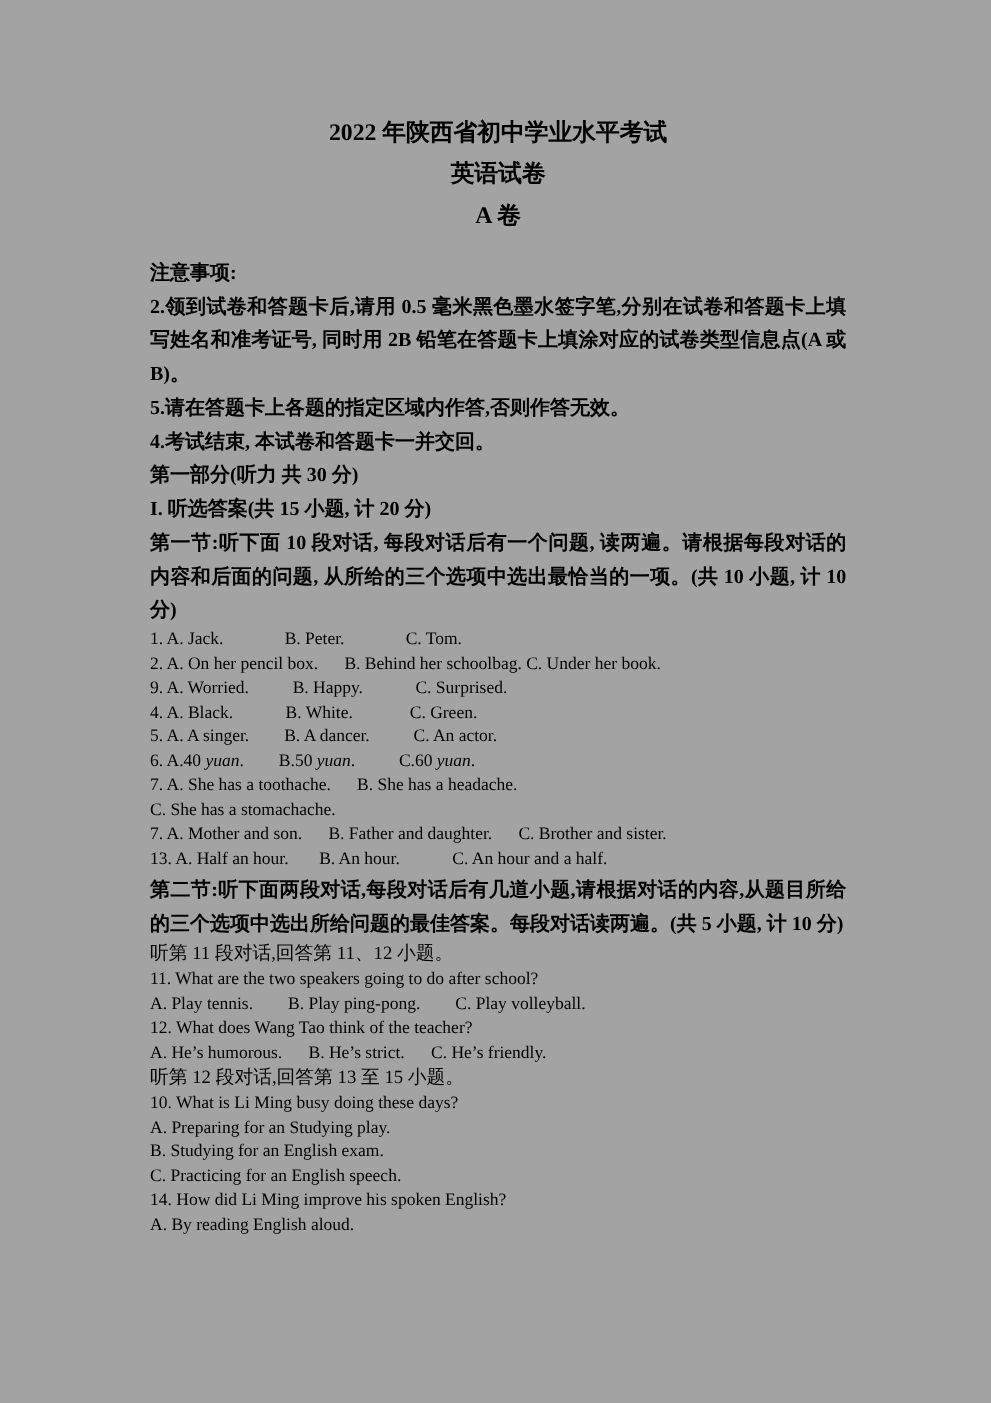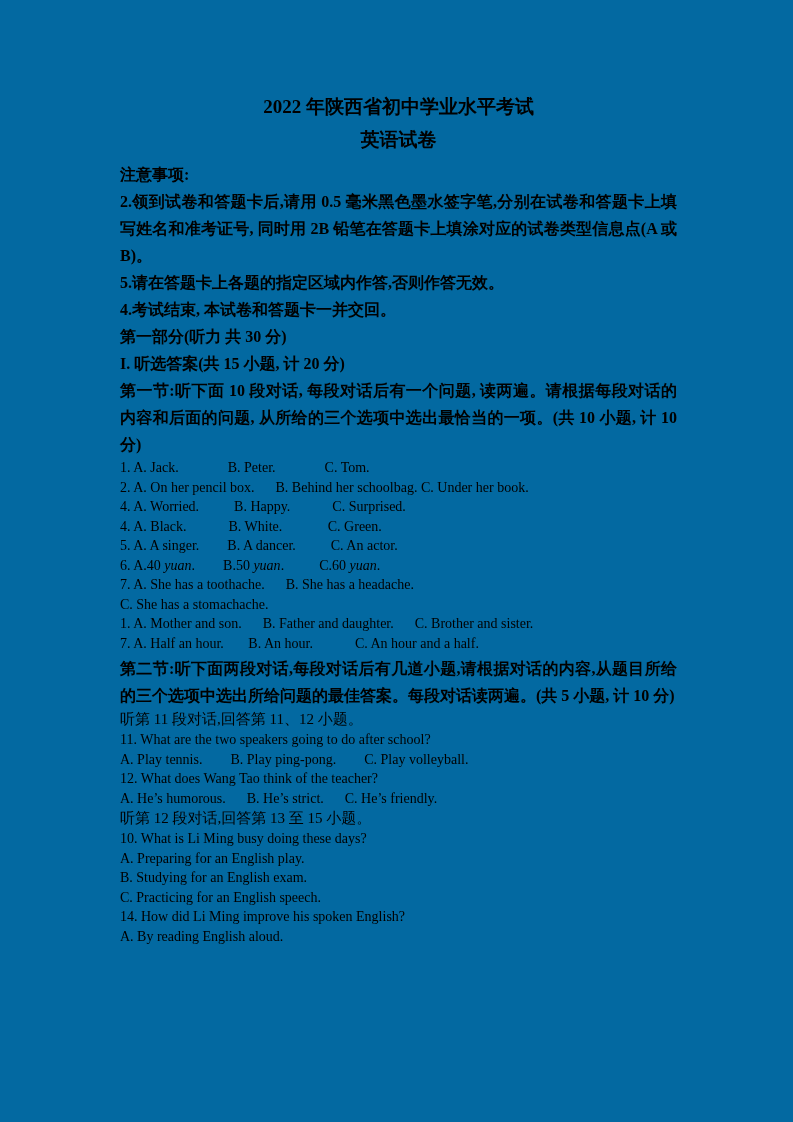--- a/index.html
+++ b/index.html
@@ -13,7 +13,7 @@
     height: 1122px;
     box-sizing: border-box;
     padding: 90px 116px 8px 120px;
-    background: #0369a1;
+    background: #a3a3a3;
     color: #000000;
     font-family: "Liberation Serif", "DejaVu Serif", serif;
     overflow: hidden;

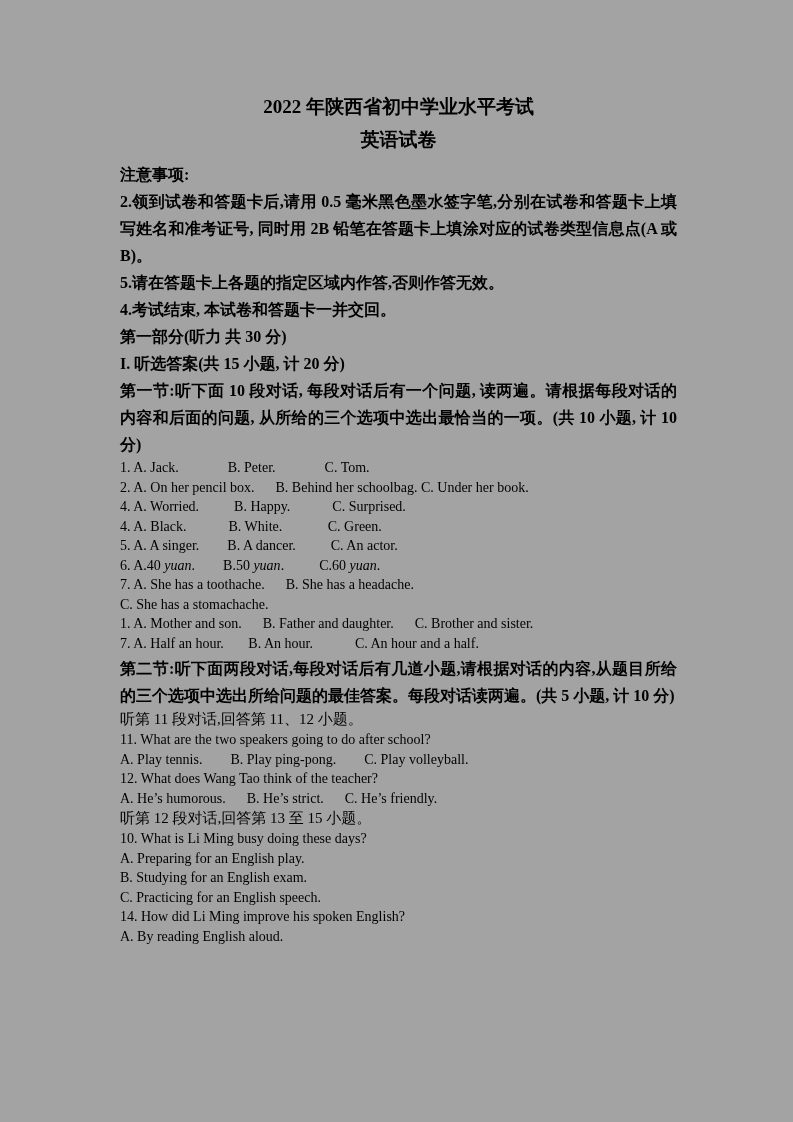--- a/index.html
+++ b/index.html
@@ -56,6 +56,7 @@
 
   <p class="title-line center">2022 年陕西省初中学业水平考试</p>
   <p class="title-line center">英语试卷</p>
+  <p class="title-line center">A 卷</p>
 
   <div class="notice-block">
     <p class="bold-para">注意事项:</p>

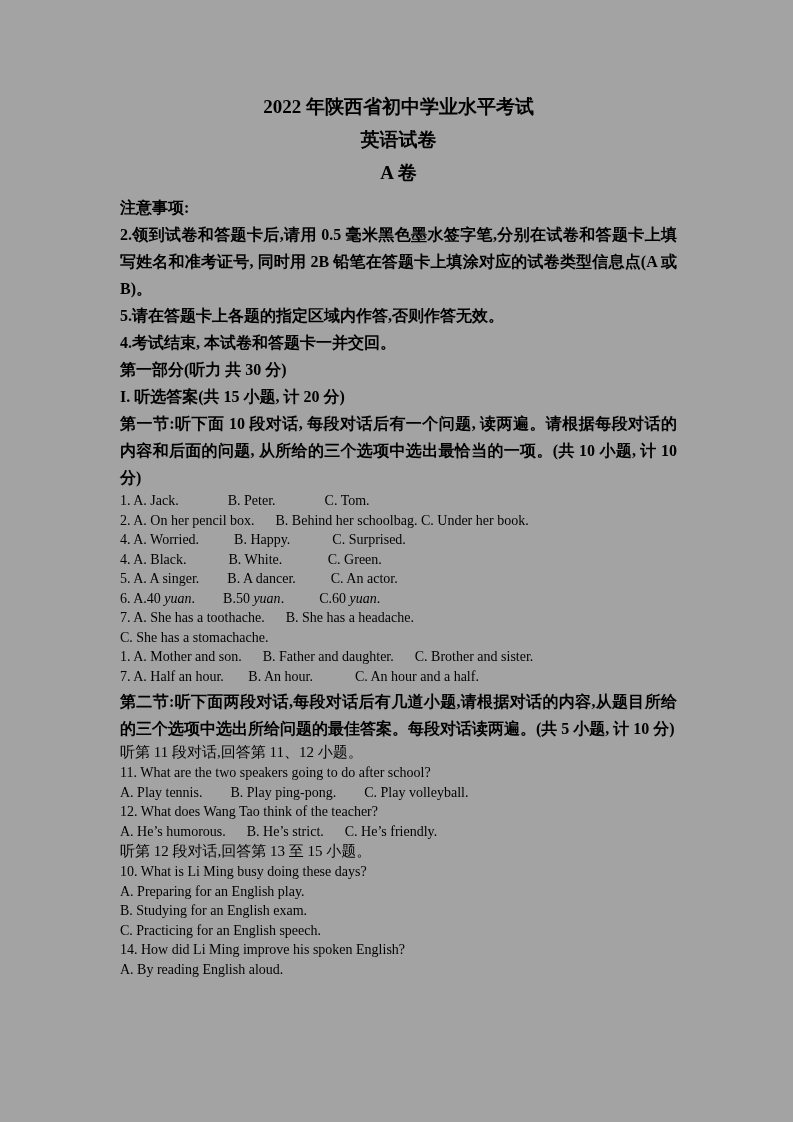--- a/index.html
+++ b/index.html
@@ -45,7 +45,7 @@
     line-height: 21px;
     margin: 0;
   }
-  .notice-block { margin-top: 5px; }
+  .notice-block { margin-top: 16px; }
   .sec2-block { margin-top: 2px; }
   i { font-style: italic; }
 </style>

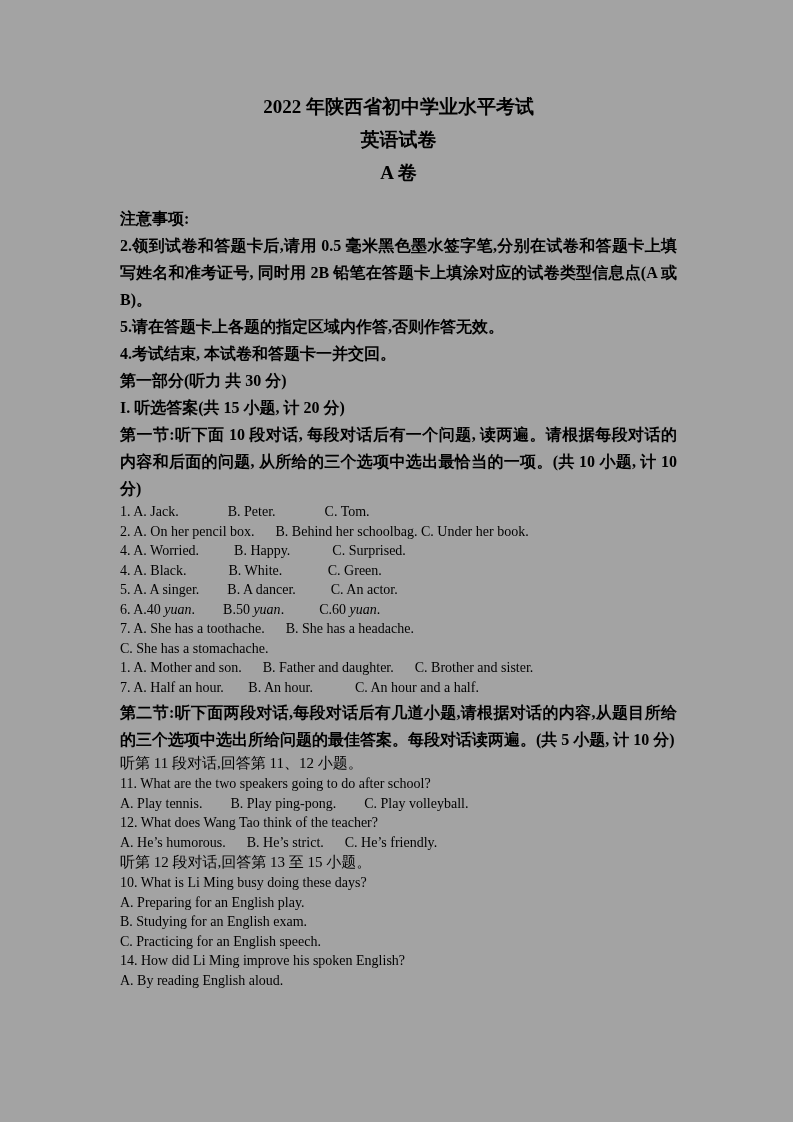--- a/index.html
+++ b/index.html
@@ -74,7 +74,7 @@
   <div>
     <p class="q-line">1. A. Jack.              B. Peter.              C. Tom.</p>
     <p class="q-line">2. A. On her pencil box.      B. Behind her schoolbag. C. Under her book.</p>
-    <p class="q-line">4. A. Worried.          B. Happy.            C. Surprised.</p>
+    <p class="q-line">9. A. Worried.          B. Happy.            C. Surprised.</p>
     <p class="q-line">4. A. Black.            B. White.             C. Green.</p>
     <p class="q-line">5. A. A singer.        B. A dancer.          C. An actor.</p>
     <p class="q-line"><span>6. A.40 </span><i>yuan</i><span>.        B.50 </span><i>yuan</i><span>.          C.60 </span><i>yuan</i><span>.</span></p>

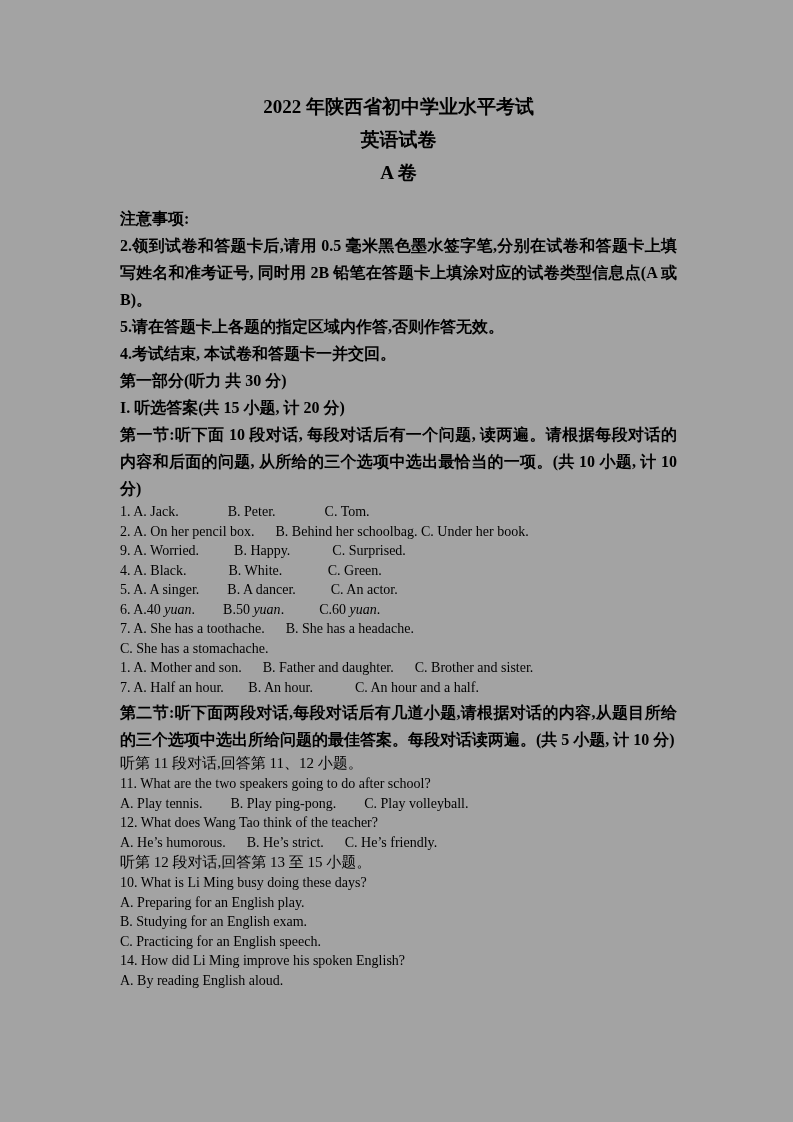--- a/index.html
+++ b/index.html
@@ -80,7 +80,7 @@
     <p class="q-line"><span>6. A.40 </span><i>yuan</i><span>.        B.50 </span><i>yuan</i><span>.          C.60 </span><i>yuan</i><span>.</span></p>
     <p class="q-line">7. A. She has a toothache.      B. She has a headache.</p>
     <p class="q-line">C. She has a stomachache.</p>
-    <p class="q-line">1. A. Mother and son.      B. Father and daughter.      C. Brother and sister.</p>
+    <p class="q-line">7. A. Mother and son.      B. Father and daughter.      C. Brother and sister.</p>
     <p class="q-line">7. A. Half an hour.       B. An hour.            C. An hour and a half.</p>
   </div>
 

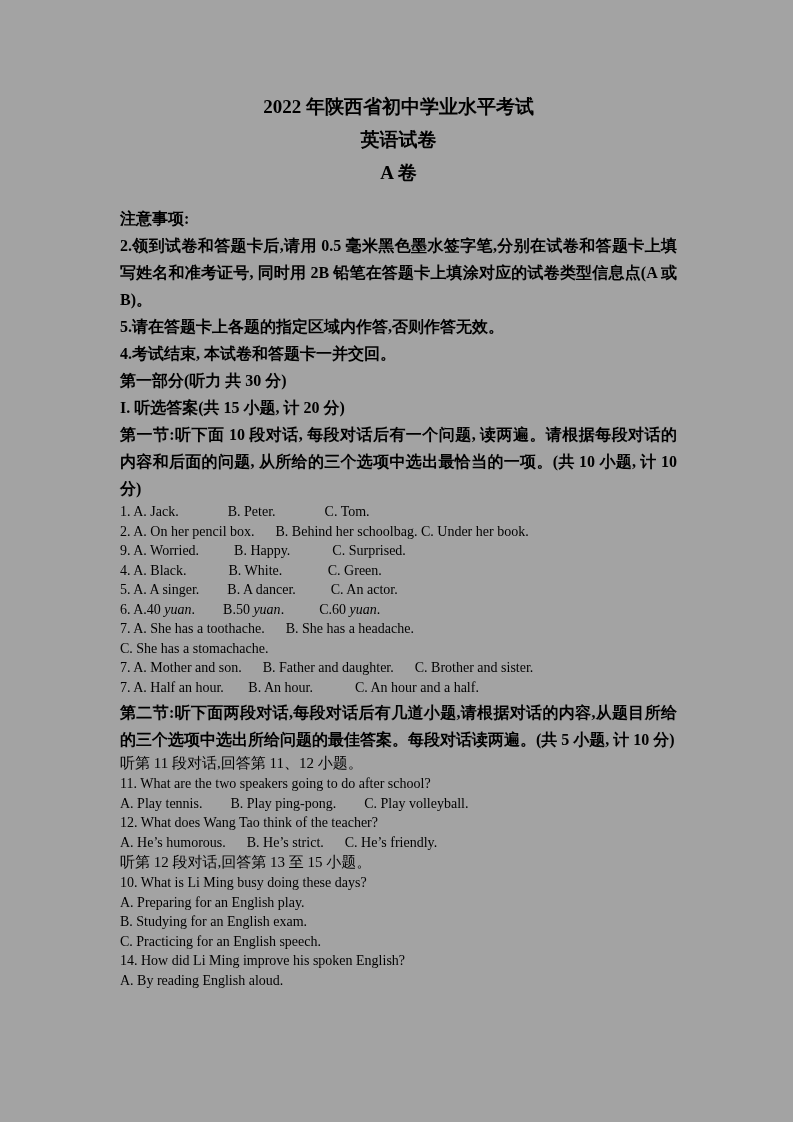--- a/index.html
+++ b/index.html
@@ -81,7 +81,7 @@
     <p class="q-line">7. A. She has a toothache.      B. She has a headache.</p>
     <p class="q-line">C. She has a stomachache.</p>
     <p class="q-line">7. A. Mother and son.      B. Father and daughter.      C. Brother and sister.</p>
-    <p class="q-line">7. A. Half an hour.       B. An hour.            C. An hour and a half.</p>
+    <p class="q-line">13. A. Half an hour.       B. An hour.            C. An hour and a half.</p>
   </div>
 
   <div class="sec2-block">

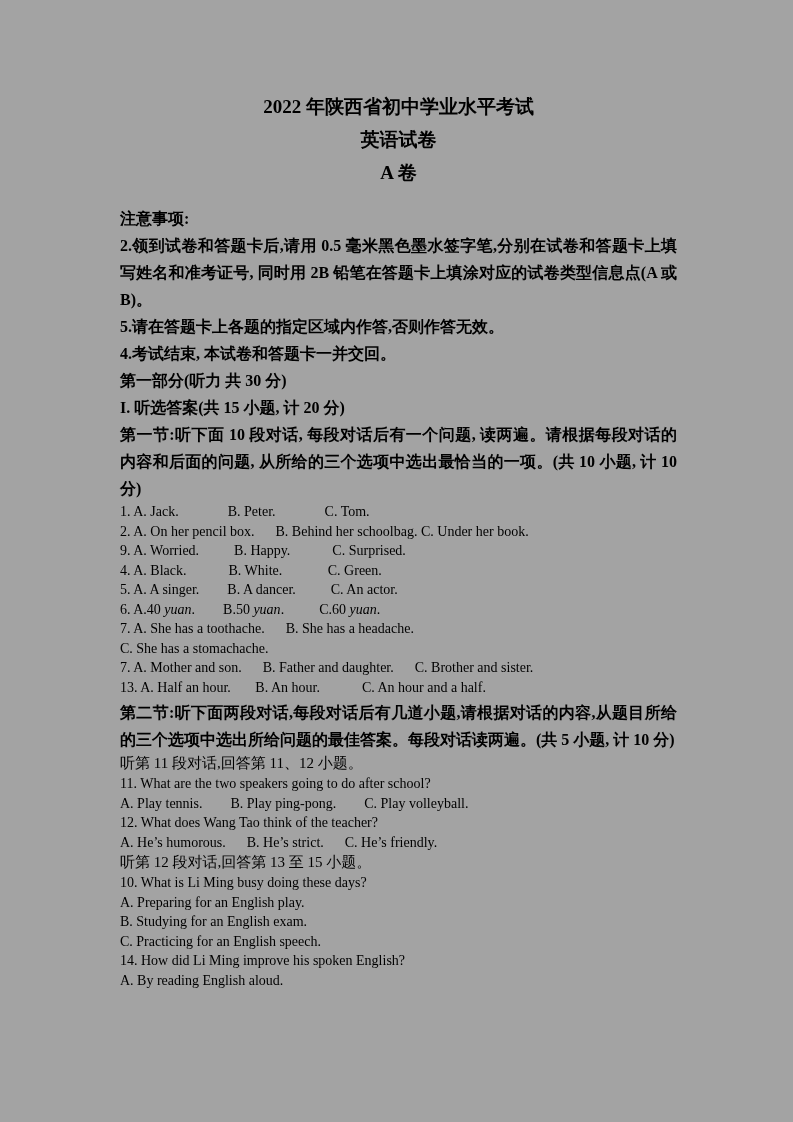--- a/index.html
+++ b/index.html
@@ -93,7 +93,7 @@
     <p class="q-line">A. He’s humorous.      B. He’s strict.      C. He’s friendly.</p>
     <p class="cn-line">听第 12 段对话,回答第 13 至 15 小题。</p>
     <p class="q-line">10. What is Li Ming busy doing these days?</p>
-    <p class="q-line">A. Preparing for an English play.</p>
+    <p class="q-line">A. Preparing for an Studying play.</p>
     <p class="q-line">B. Studying for an English exam.</p>
     <p class="q-line">C. Practicing for an English speech.</p>
     <p class="q-line">14. How did Li Ming improve his spoken English?</p>

